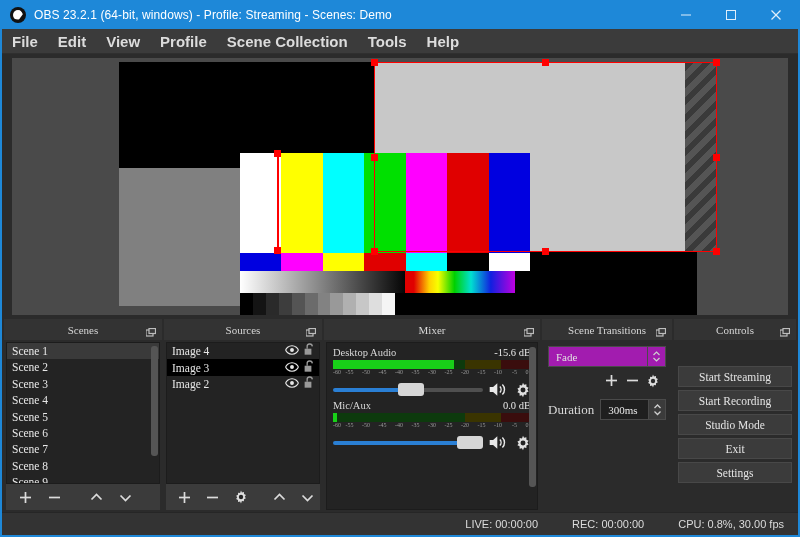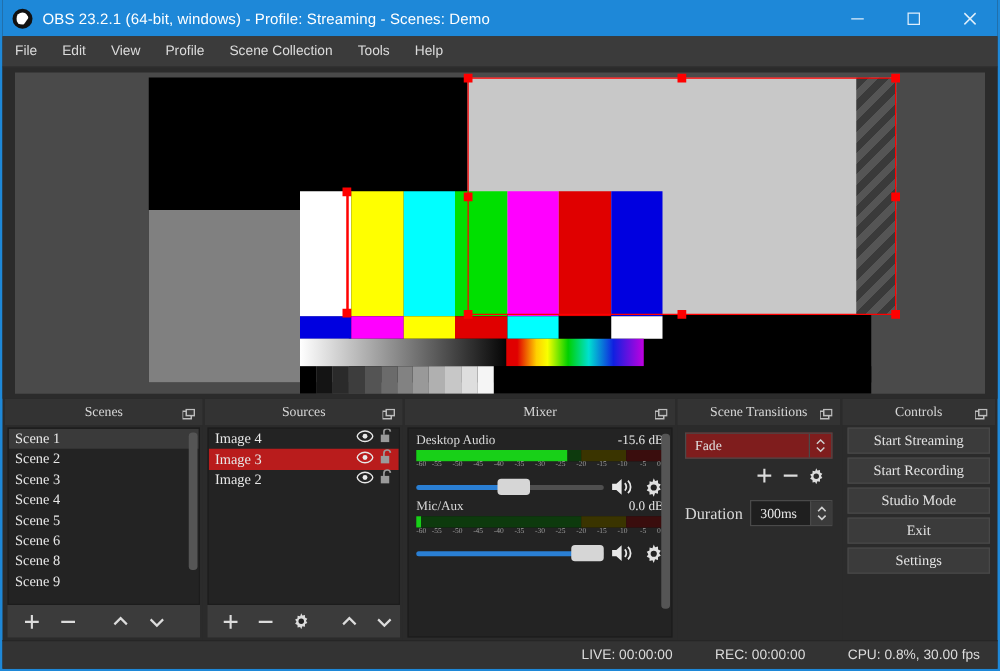--- a/index.html
+++ b/index.html
@@ -55,9 +55,9 @@
     border-bottom: 1px solid #2f2f2f;
   }
   .menu-item {
-    color: #dcdcdc; font-size: 11px;
+    color: #dcdcdc; font-size: 15px;
     padding: 0 10px; height: 25px;
-    display: flex; align-items: center;
+    display: flex; align-items: center; font-weight: bold;
   }
 
   

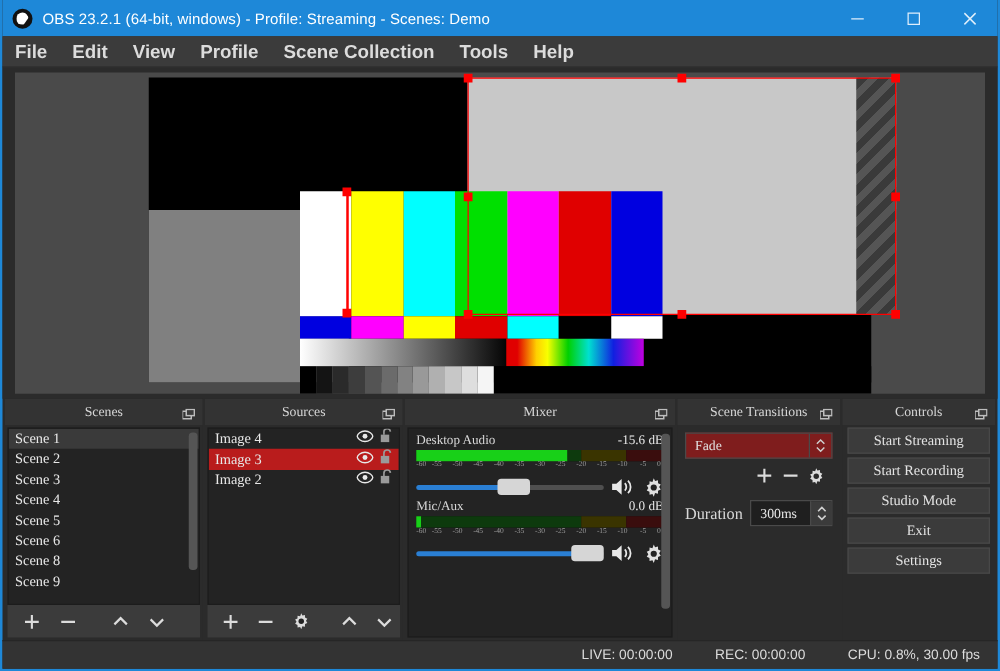--- a/index.html
+++ b/index.html
@@ -681,7 +681,7 @@
       </div>
     </div>
 
-    <div class="dock" style="flex:1;">
+    <div class="dock" style="flex:1;gap:24px;">
       <div class="dock-title">
         <span class="t">Controls</span>
         <span class="float-icon">

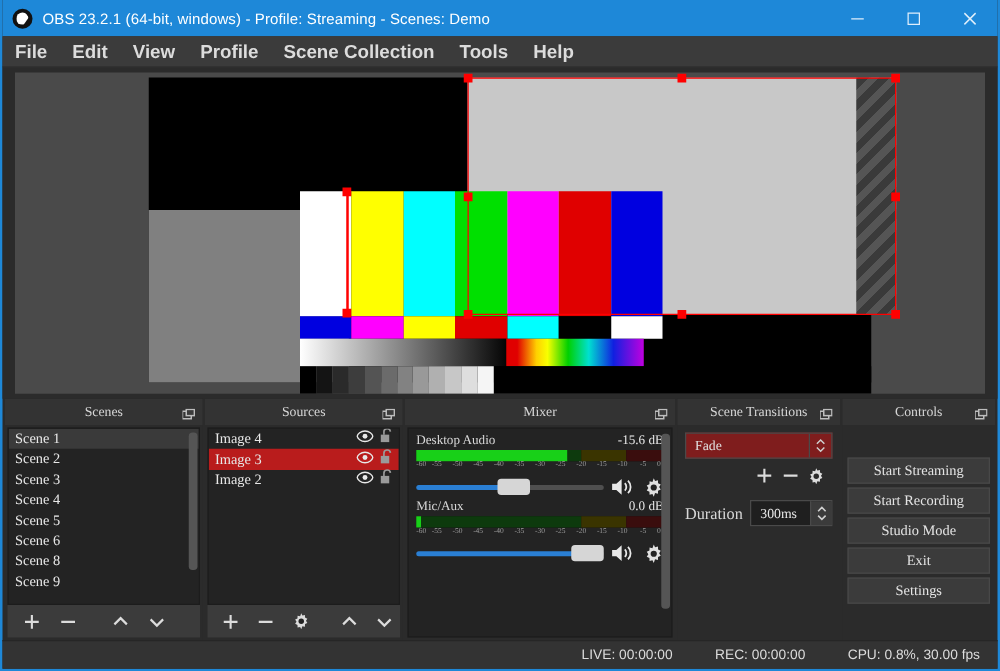--- a/index.html
+++ b/index.html
@@ -239,7 +239,7 @@
   
   .tr-body { padding: 6px 6px 0 6px; }
   .combo {
-    height: 21px; background: #7f1d1d; border: 1px solid #4a4a4a;
+    height: 21px; background: #a21caf; border: 1px solid #4a4a4a;
     display: flex; align-items: center; padding-left: 7px;
     color: #e0e0e0; font-size: 11px; position: relative;
   }

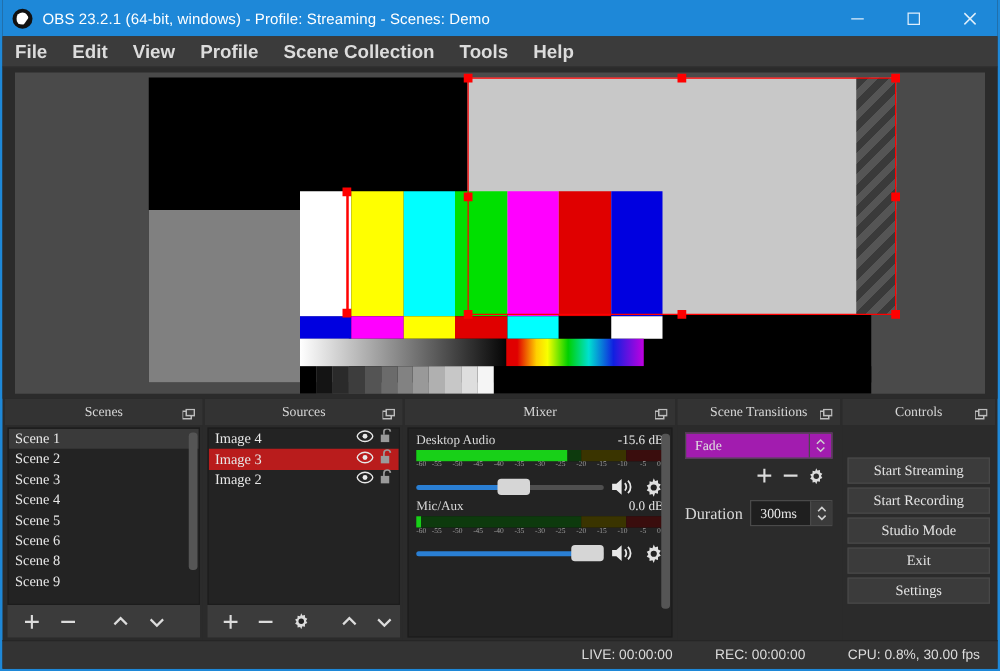--- a/index.html
+++ b/index.html
@@ -202,7 +202,7 @@
     height: 16.4px; display: flex; align-items: center;
     padding-left: 5px; padding-right: 4px;
   }
-  .src-row.alt { background: #b91c1c; }
+  .src-row.alt { background: #000000; }
   .src-name { flex: 1; color: #e8e8e8; font-size: 11.5px; white-space: nowrap; }
   .src-icons { display: flex; gap: 5px; align-items: center; }
 

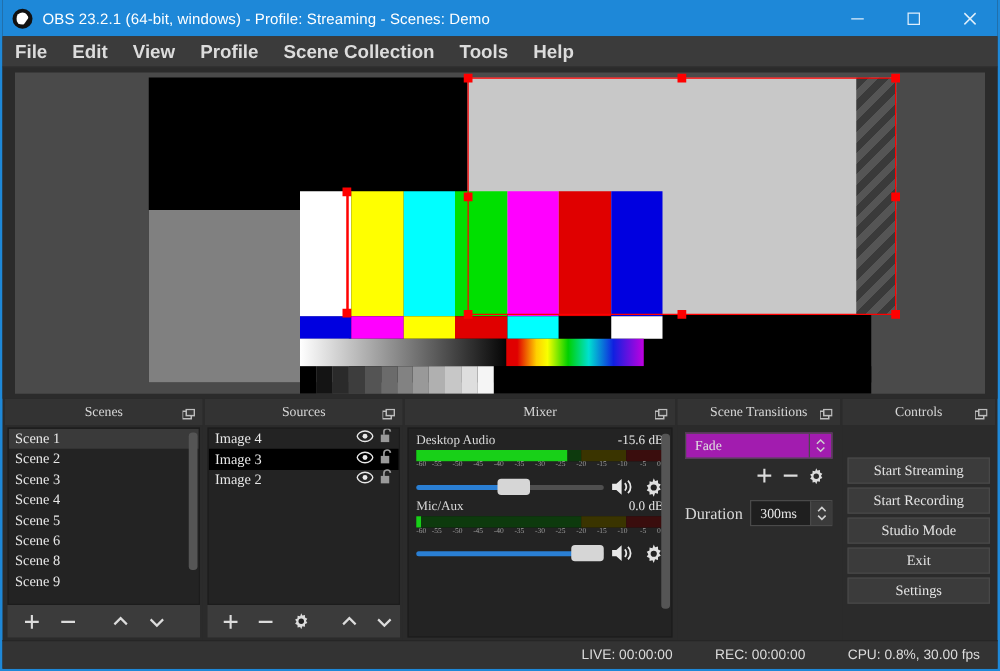--- a/index.html
+++ b/index.html
@@ -401,6 +401,7 @@
             <li>Scene 4</li>
             <li>Scene 5</li>
             <li>Scene 6</li>
+            <li>Scene 7</li>
             <li>Scene 8</li>
             <li>Scene 9</li>
           </ul>

